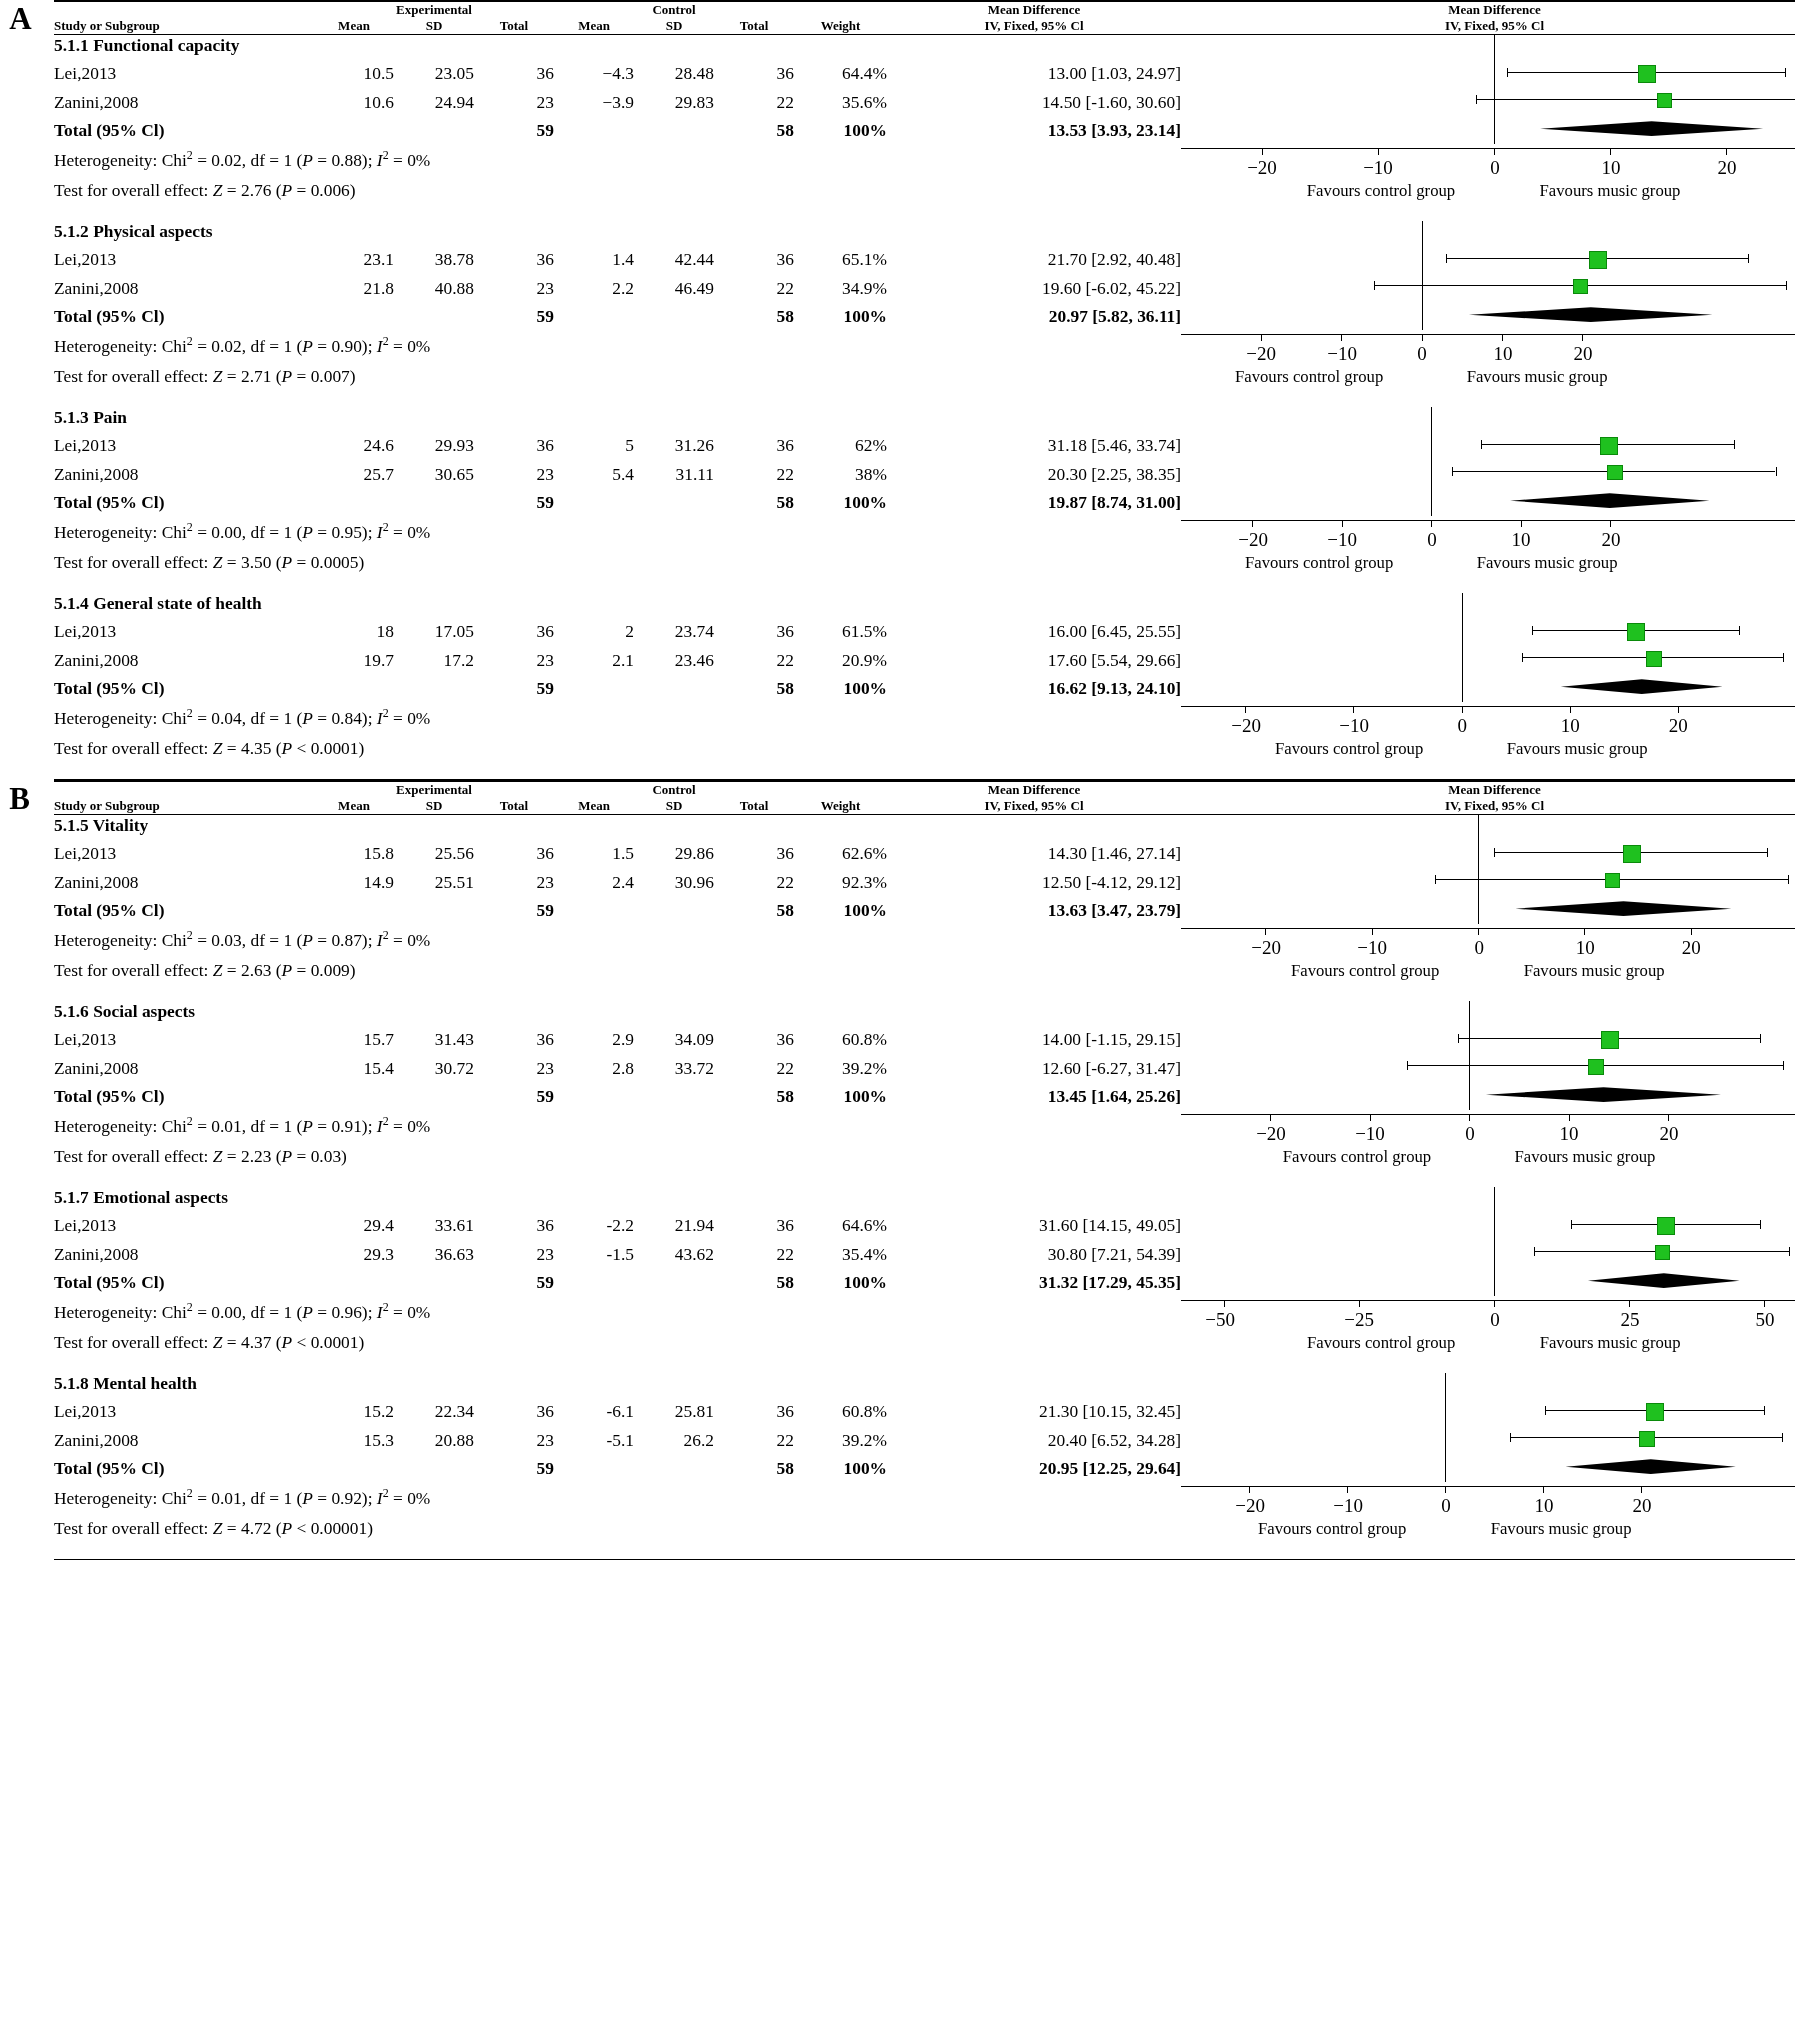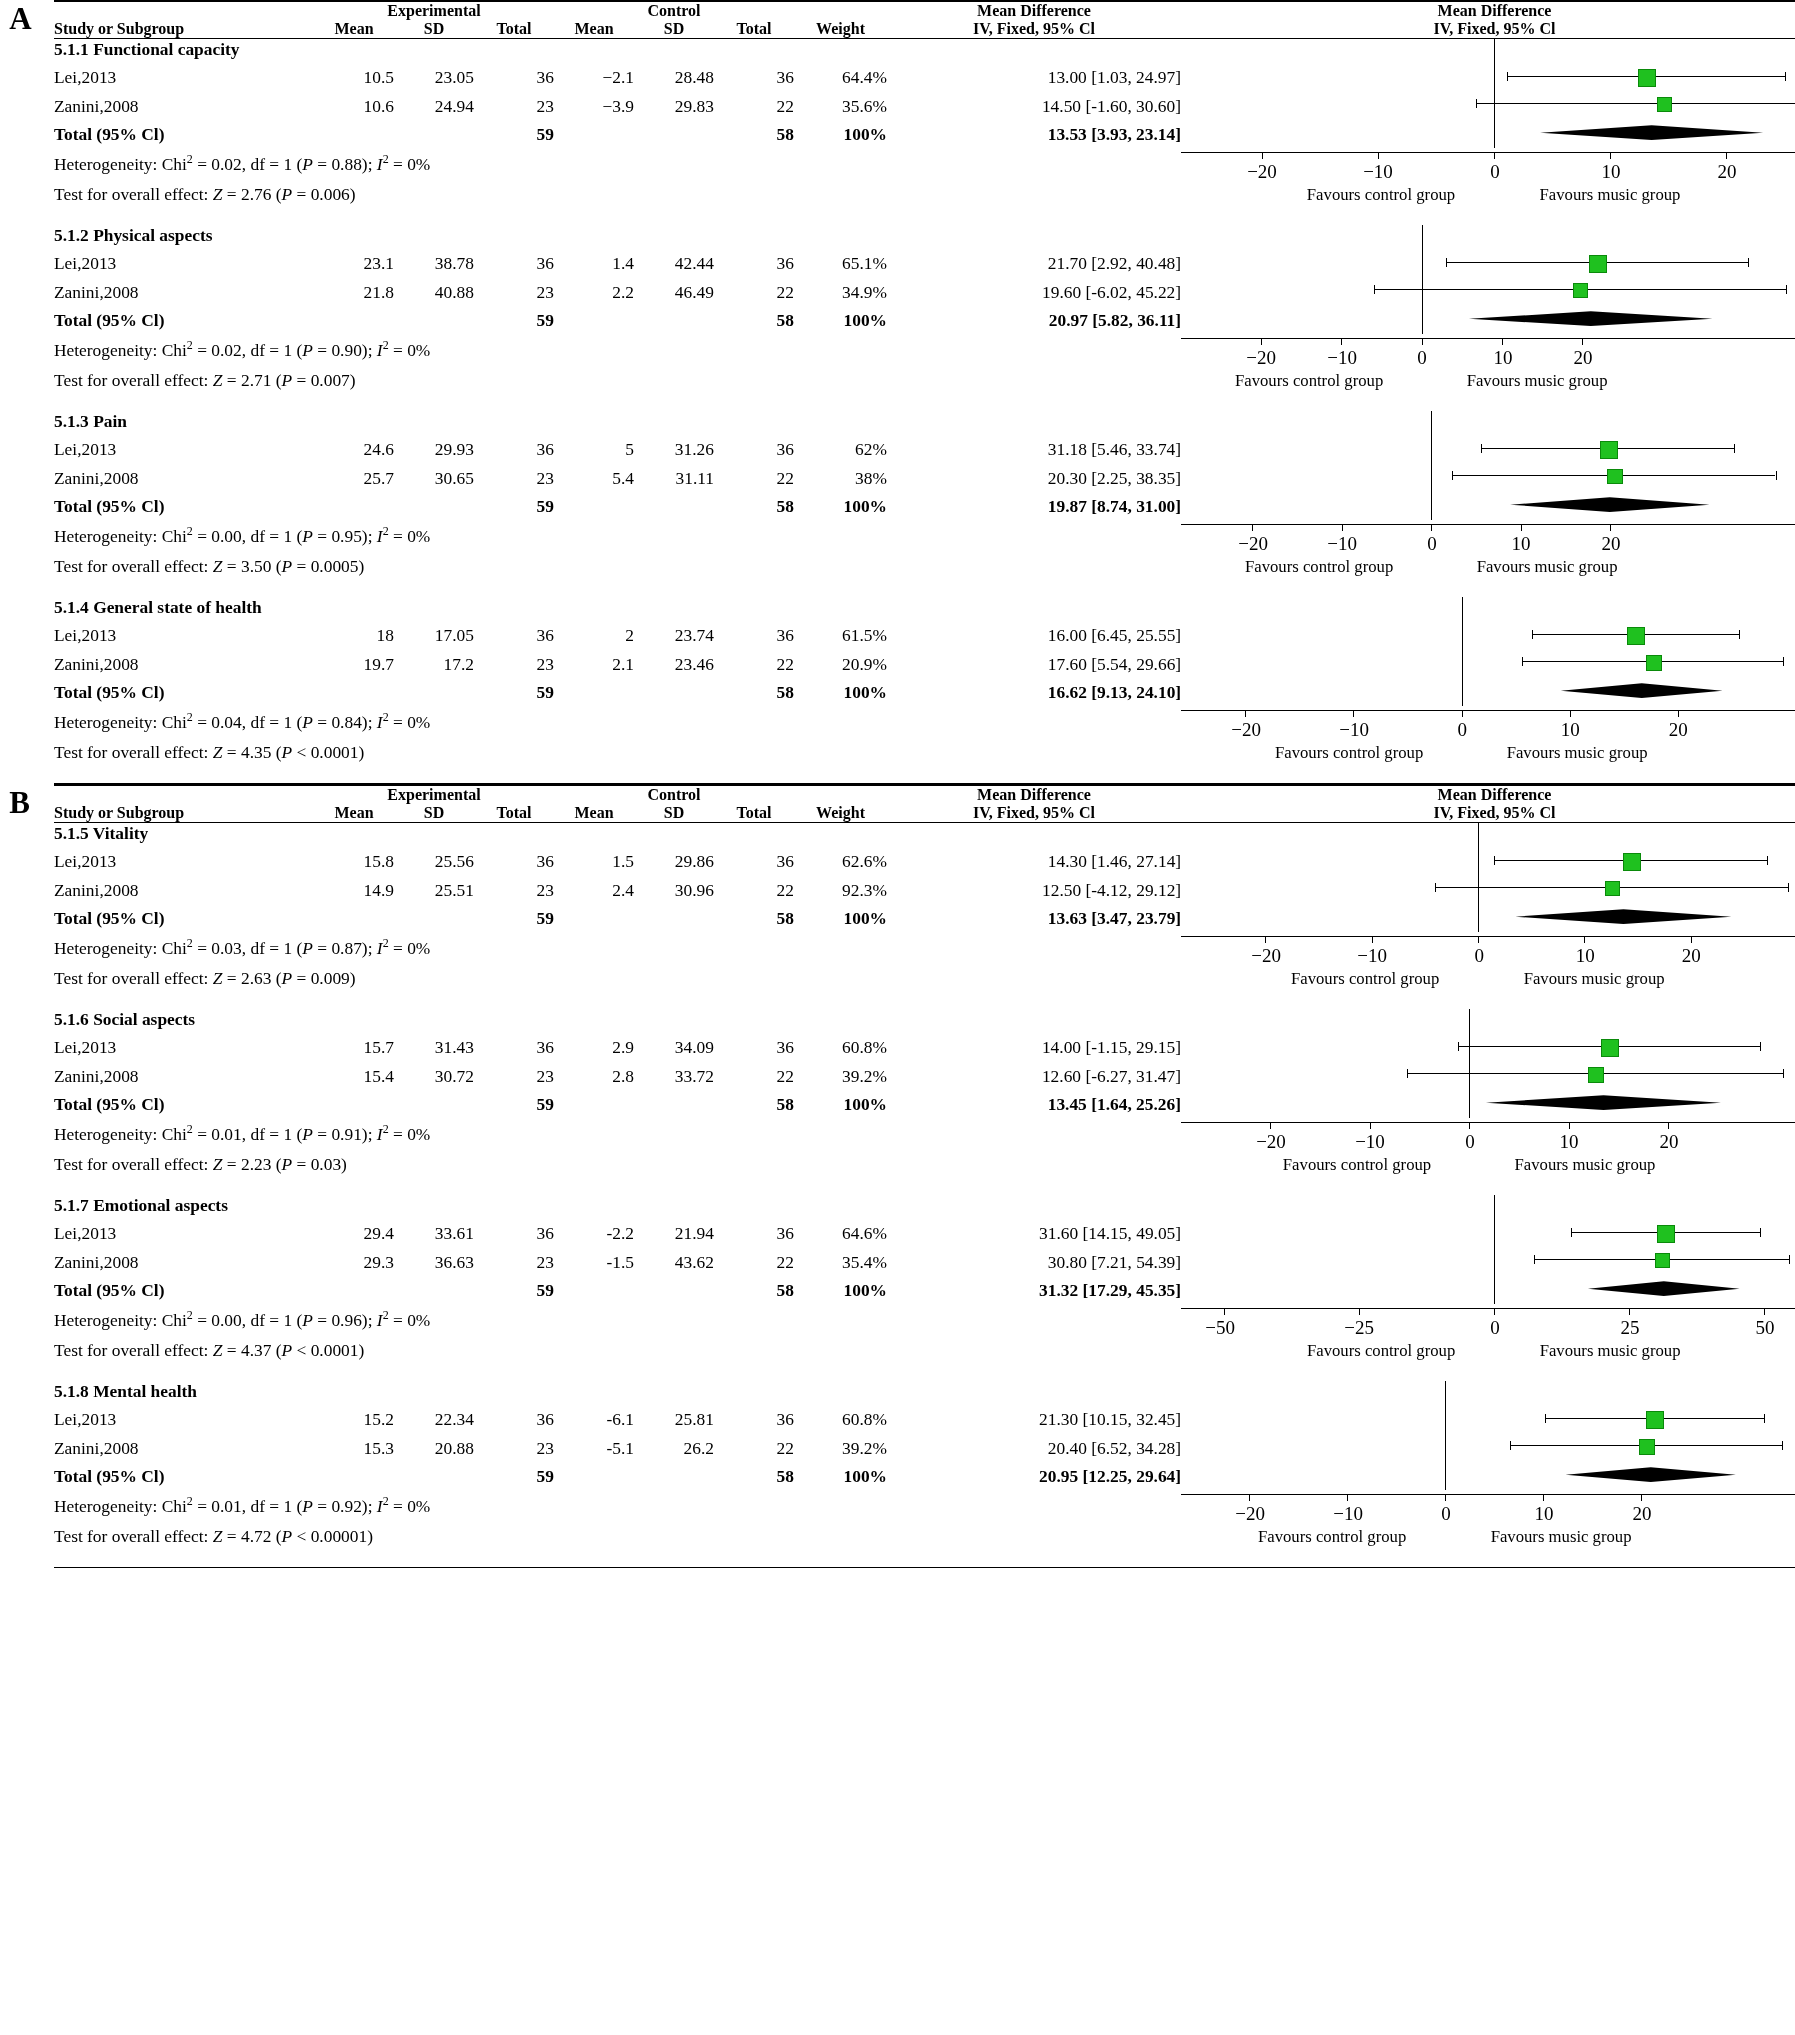--- a/index.html
+++ b/index.html
@@ -11,7 +11,7 @@
   .hr-thin{border:0;border-top:1.3px solid #000;margin:0 0 0 27px;width:1742px;}
   table.ft{border-collapse:collapse;width:1742px;margin-left:27px;table-layout:fixed;font-size:17.4px;}
   table.ft td,table.ft th{padding:0;vertical-align:top;}
-  .hdr td{font-weight:bold;text-align:center;padding-bottom:1.3px;font-size:16px;margin-top:44px;}
+  .hdr td{font-weight:bold;text-align:center;padding-bottom:1.3px;font-size:13px;margin-top:44px;}
   .col-study{width:260px;text-align:left !important;}
   .col-num{width:80px;text-align:right;}
   .col-tot{width:80px;text-align:right;}

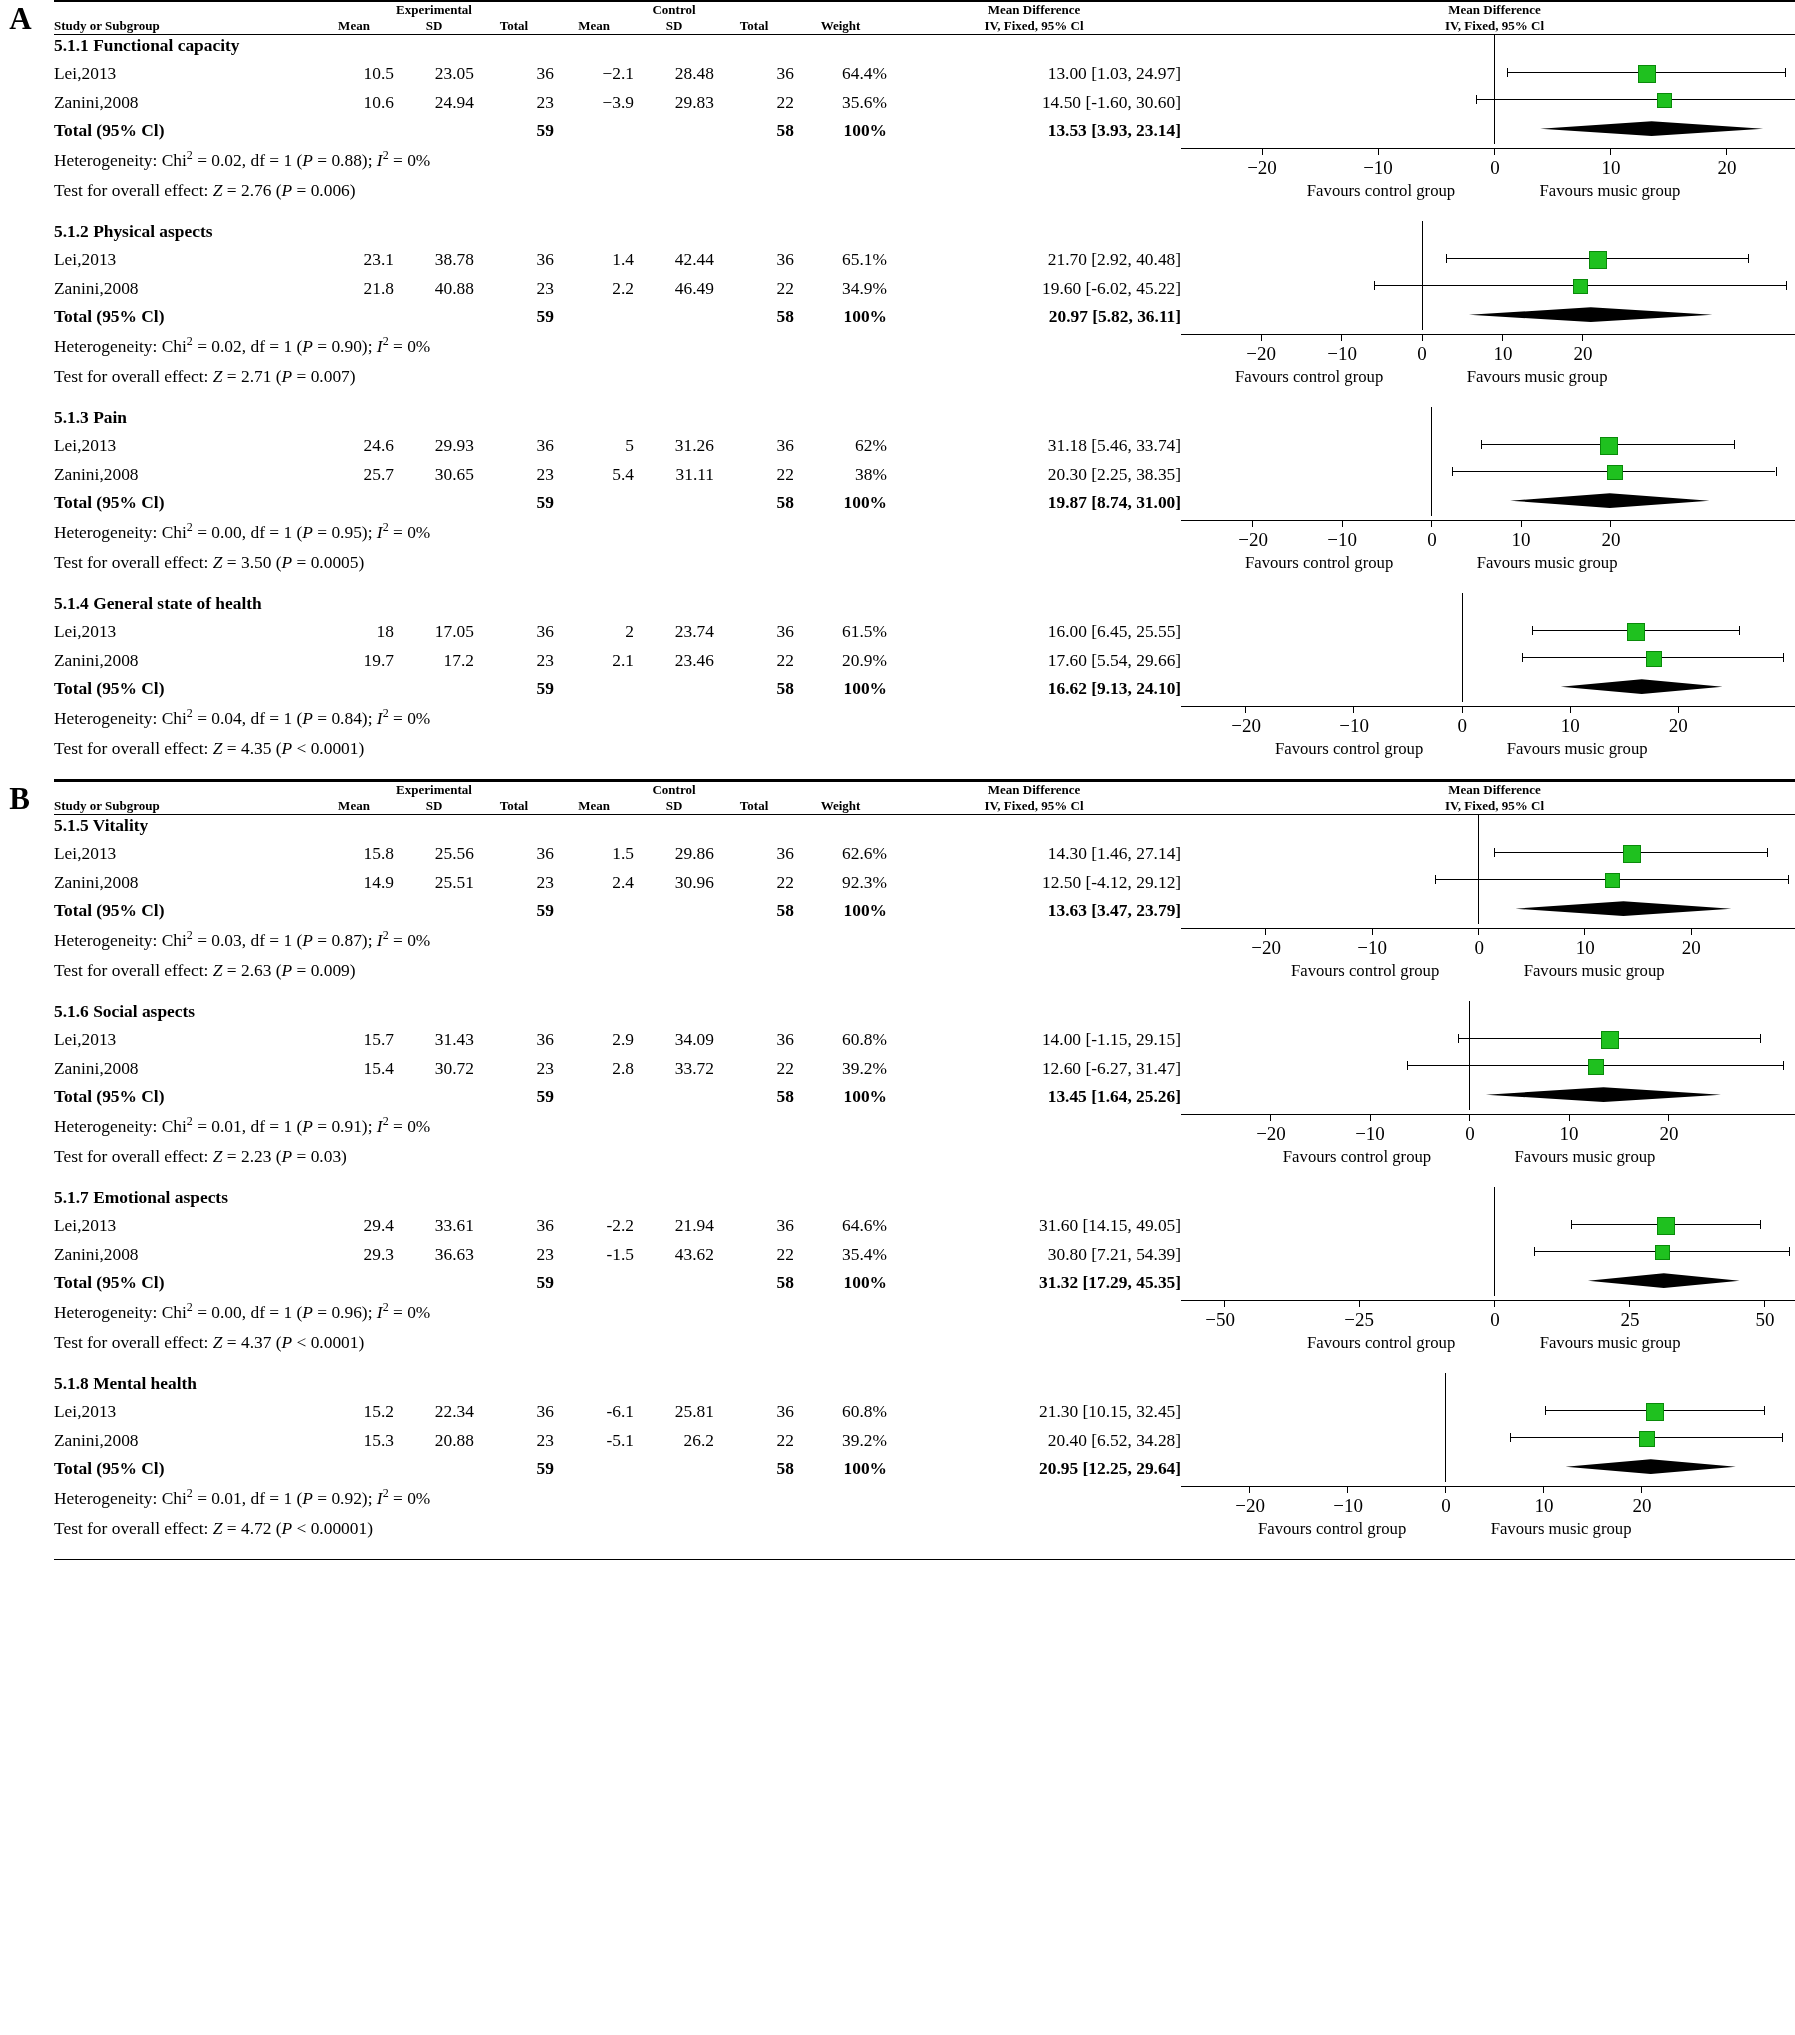--- a/index.html
+++ b/index.html
@@ -121,7 +121,7 @@
               <td class="num">10.5</td>
               <td class="num">23.05</td>
               <td class="num">36</td>
-              <td class="num">−2.1</td>
+              <td class="num">−4.3</td>
               <td class="num">28.48</td>
               <td class="num">36</td>
               <td class="num">64.4%</td>

